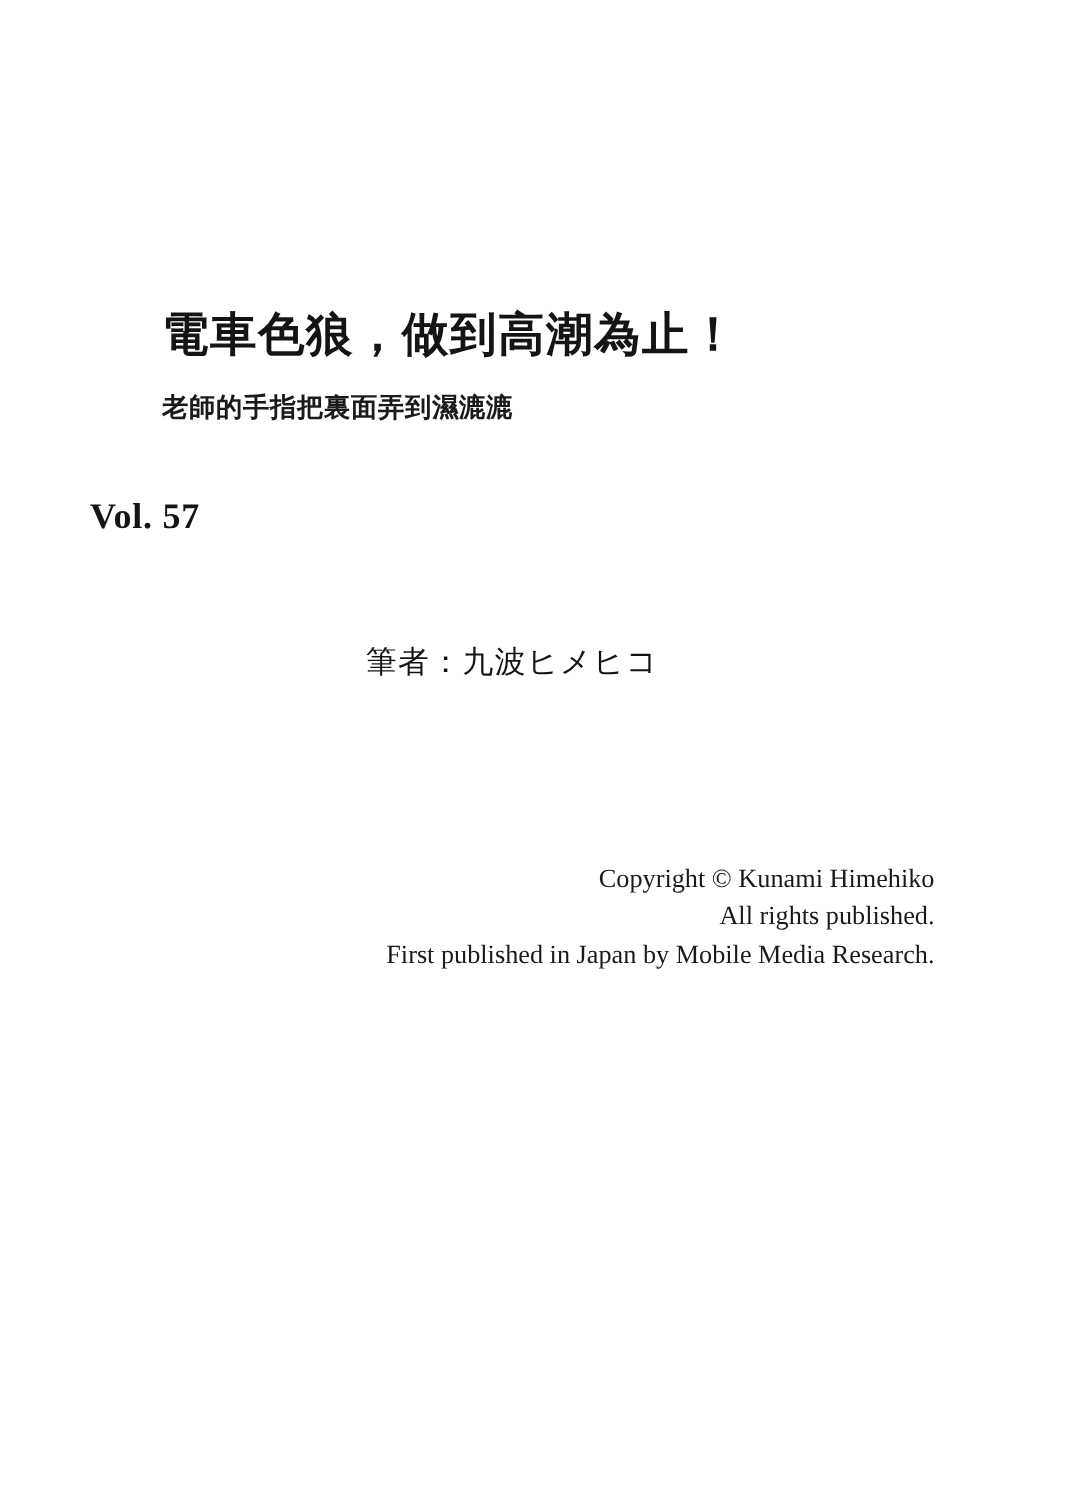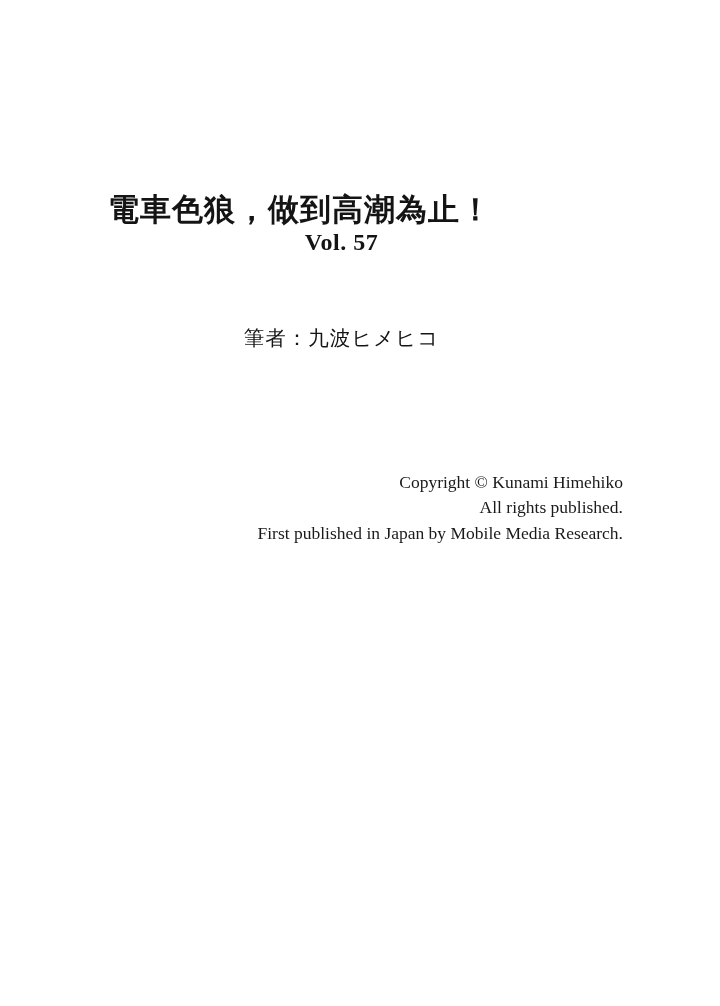--- a/index.html
+++ b/index.html
@@ -19,7 +19,7 @@
     width: 683px;
     height: 1006px;
     box-sizing: border-box;
-    padding: 4px 60px;
+    padding: 18px 60px;
     position: relative;
   }
   .title-block {

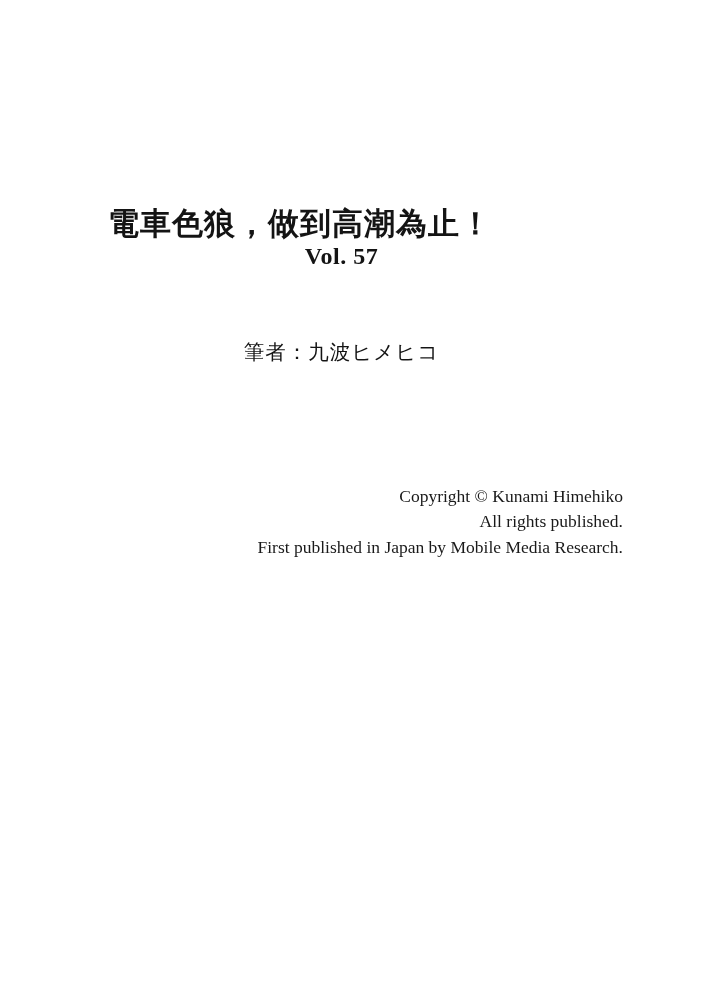--- a/index.html
+++ b/index.html
@@ -82,6 +82,7 @@
 
   <div class="title-block">
     <h1 class="main-title">電車色狼，做到高潮為止！</h1>
+    <h2 class="sub-title">老師的手指把裏面弄到濕漉漉</h2>
   </div>
 
   <div class="volume">Vol. 57</div>

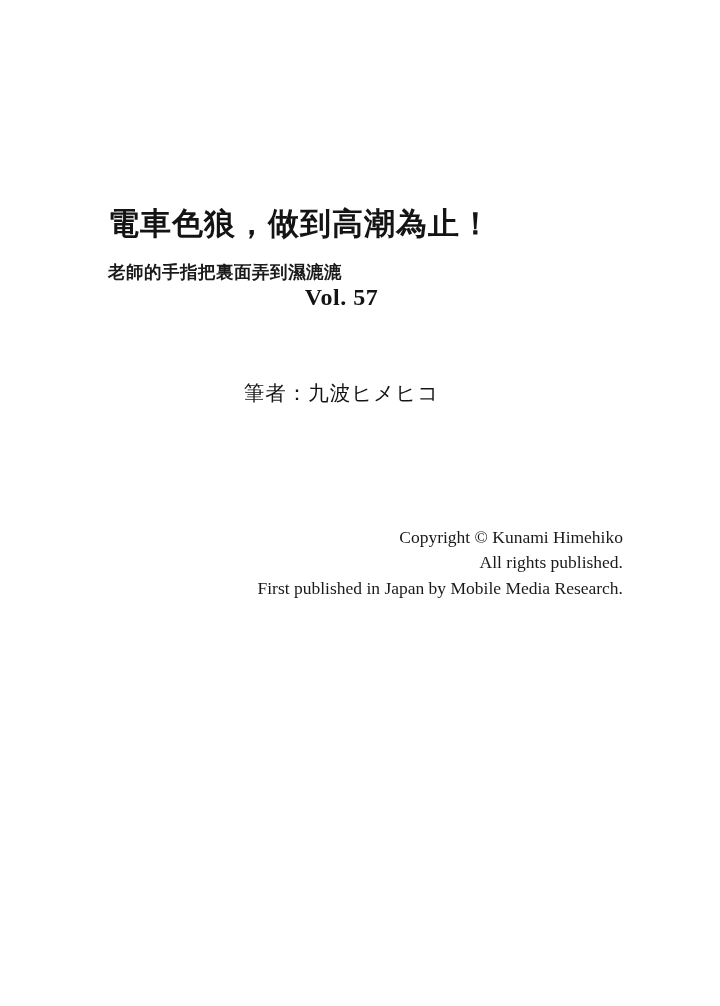--- a/index.html
+++ b/index.html
@@ -47,11 +47,12 @@
     white-space: nowrap;
   }
   .volume {
-    text-align: center;
+    text-align: left;
     font-family: "Liberation Serif", serif;
     font-size: 24px;
     font-weight: bold;
     color: #141414;
+    margin-top: 48px;
     letter-spacing: 0.5px;
   }
   .author {

